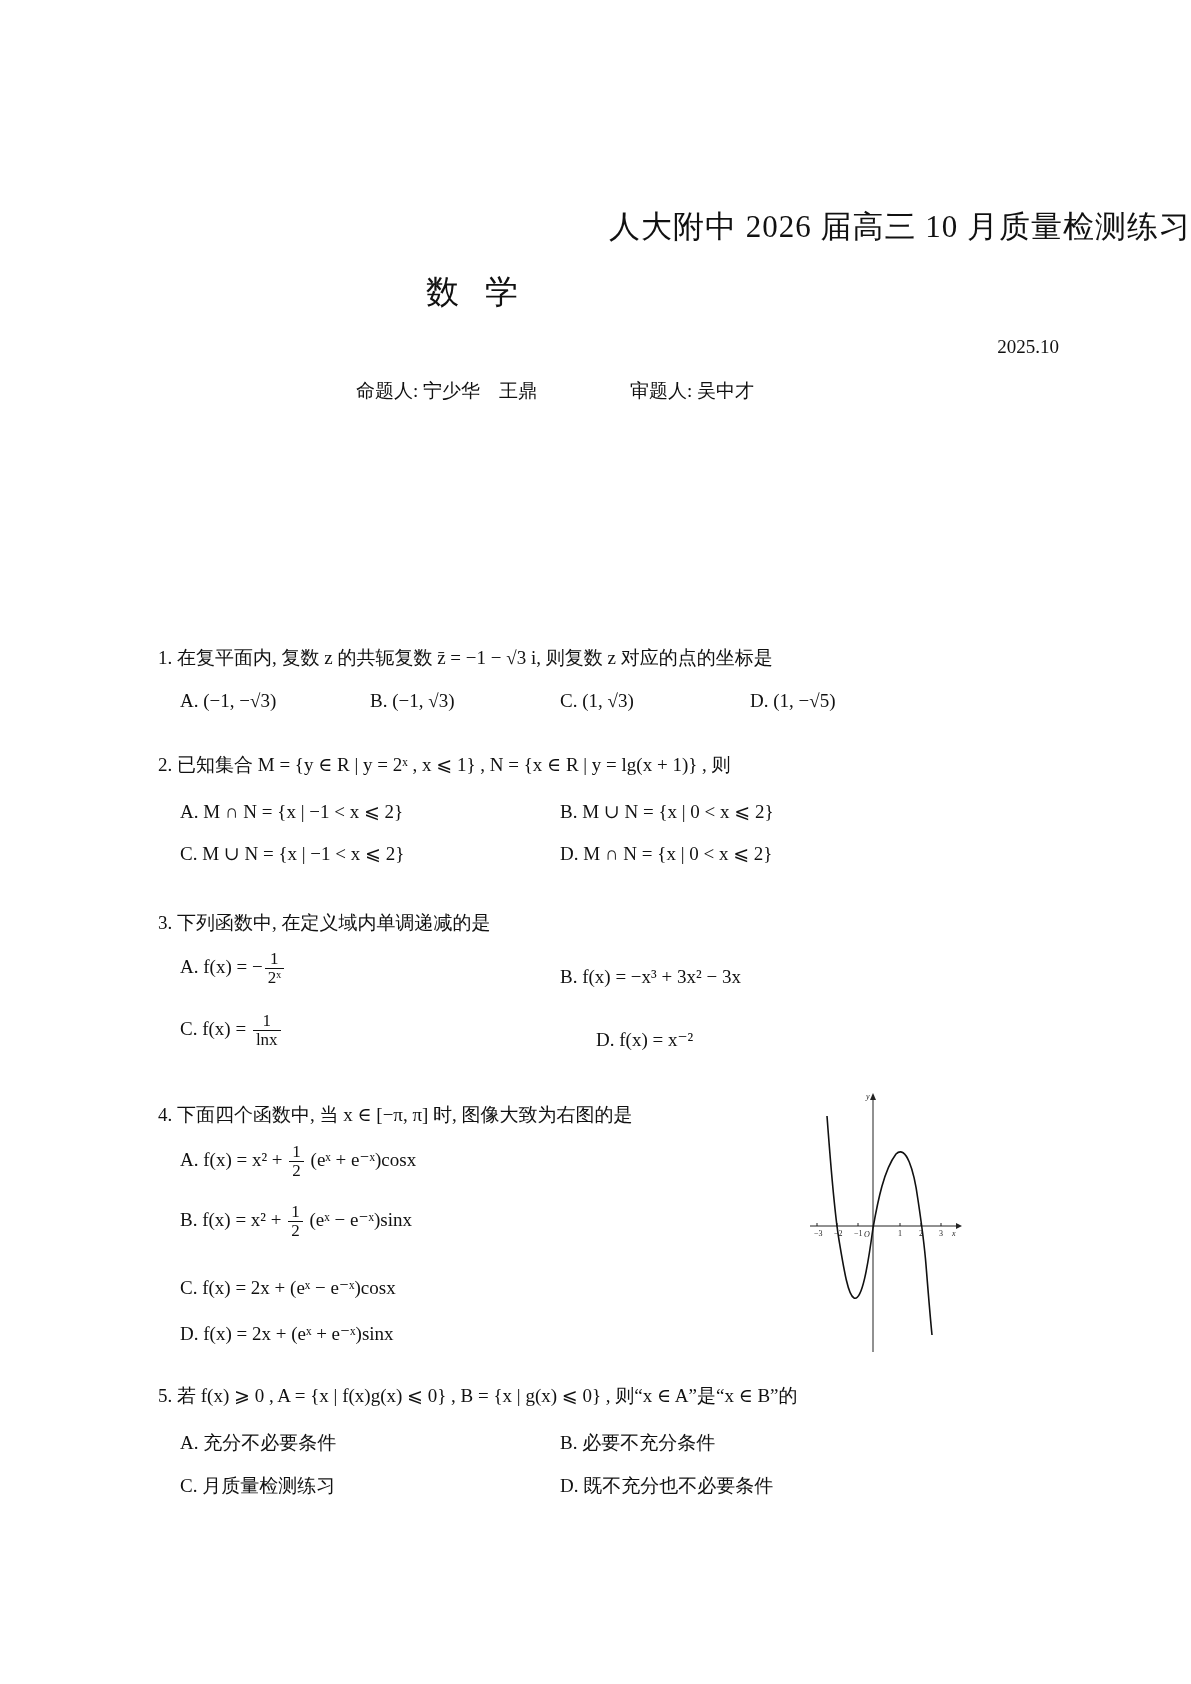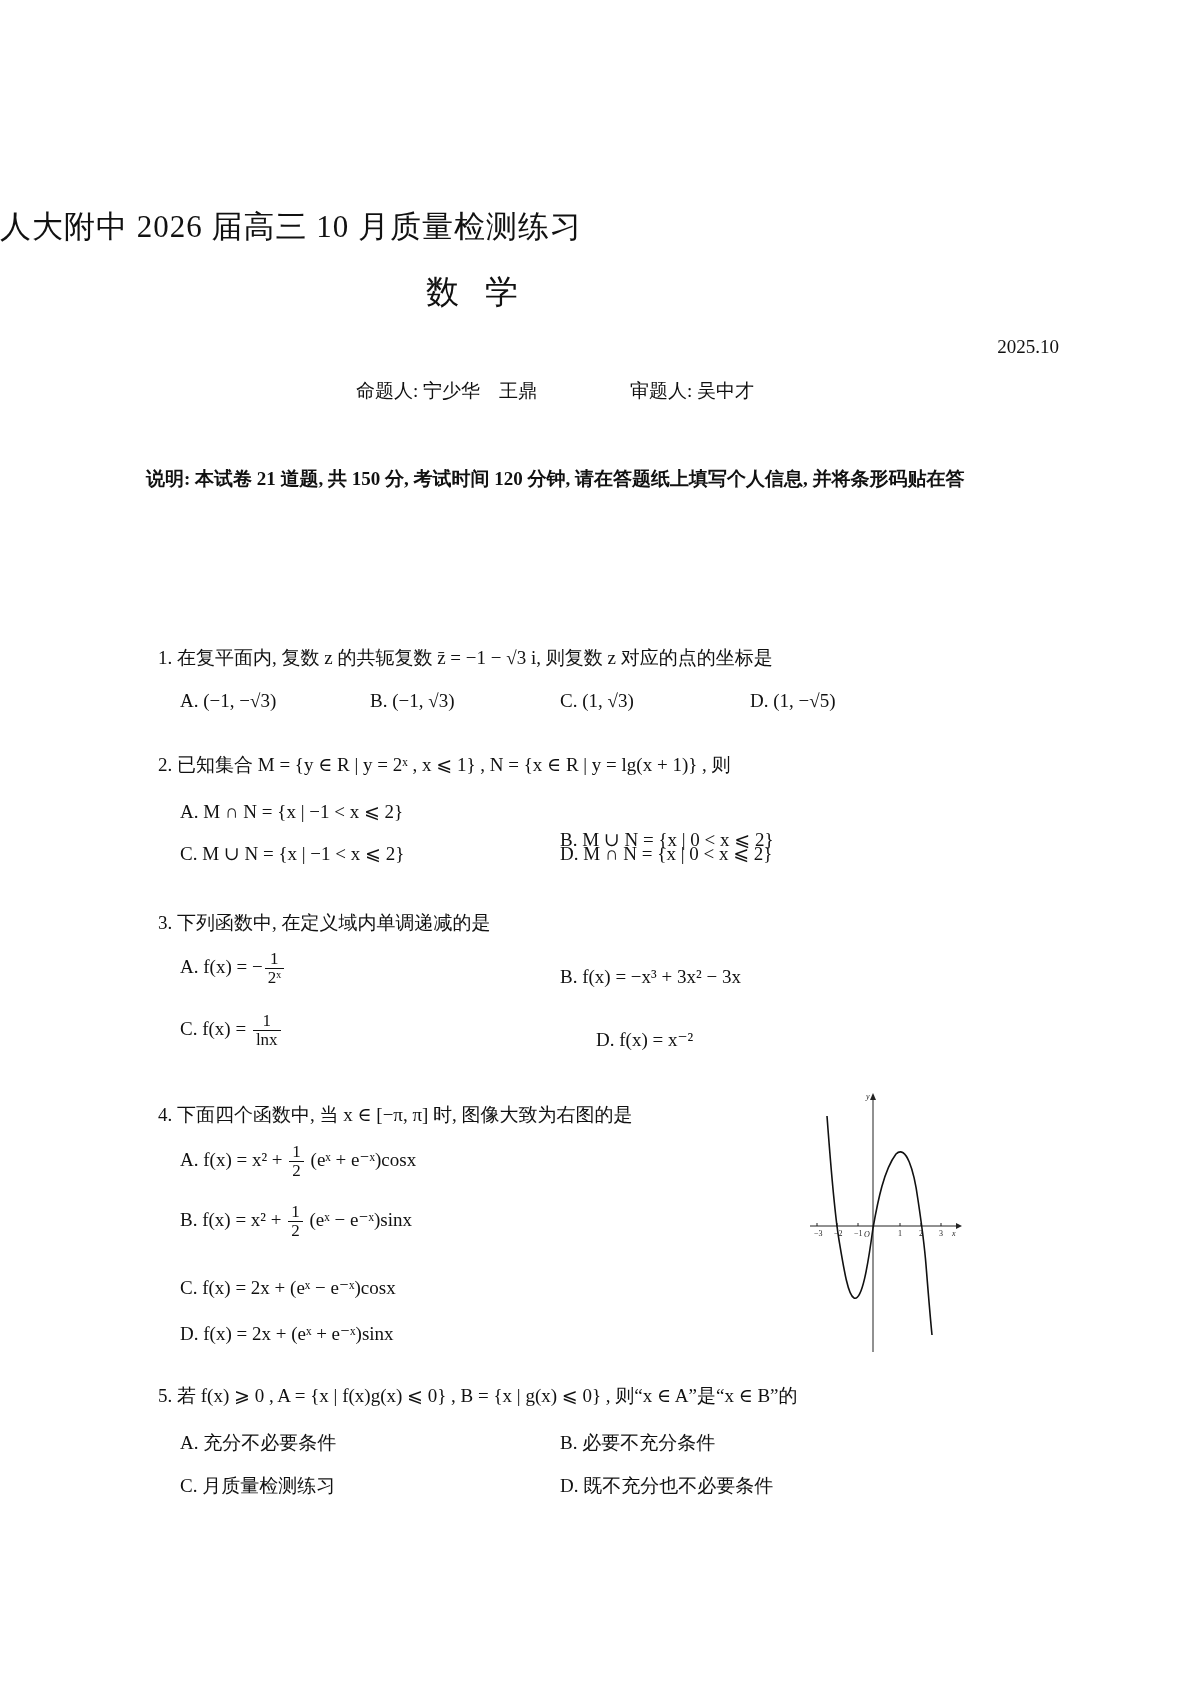--- a/index.html
+++ b/index.html
@@ -6,7 +6,7 @@
   body { width: 1191px; height: 1684px; position: relative; overflow: hidden;
          font-family: "Liberation Serif", "DejaVu Serif", serif; color: #111; }
   .abs { position: absolute; white-space: nowrap; }
-  .title { left: 0; width: 1191px; text-align: left; top: 206px; font-size: 31px; letter-spacing: 1px; }
+  .title { left: 0; width: 1191px; text-align: right; top: 206px; font-size: 31px; letter-spacing: 1px; }
   .subject { left: 0; width: 944px; text-align: center; top: 270px; font-size: 33px; letter-spacing: 26px; text-indent: 26px; }
   .date { right: 132px; top: 336px; font-size: 19px; }
   .authors { top: 378px; font-size: 19px; }

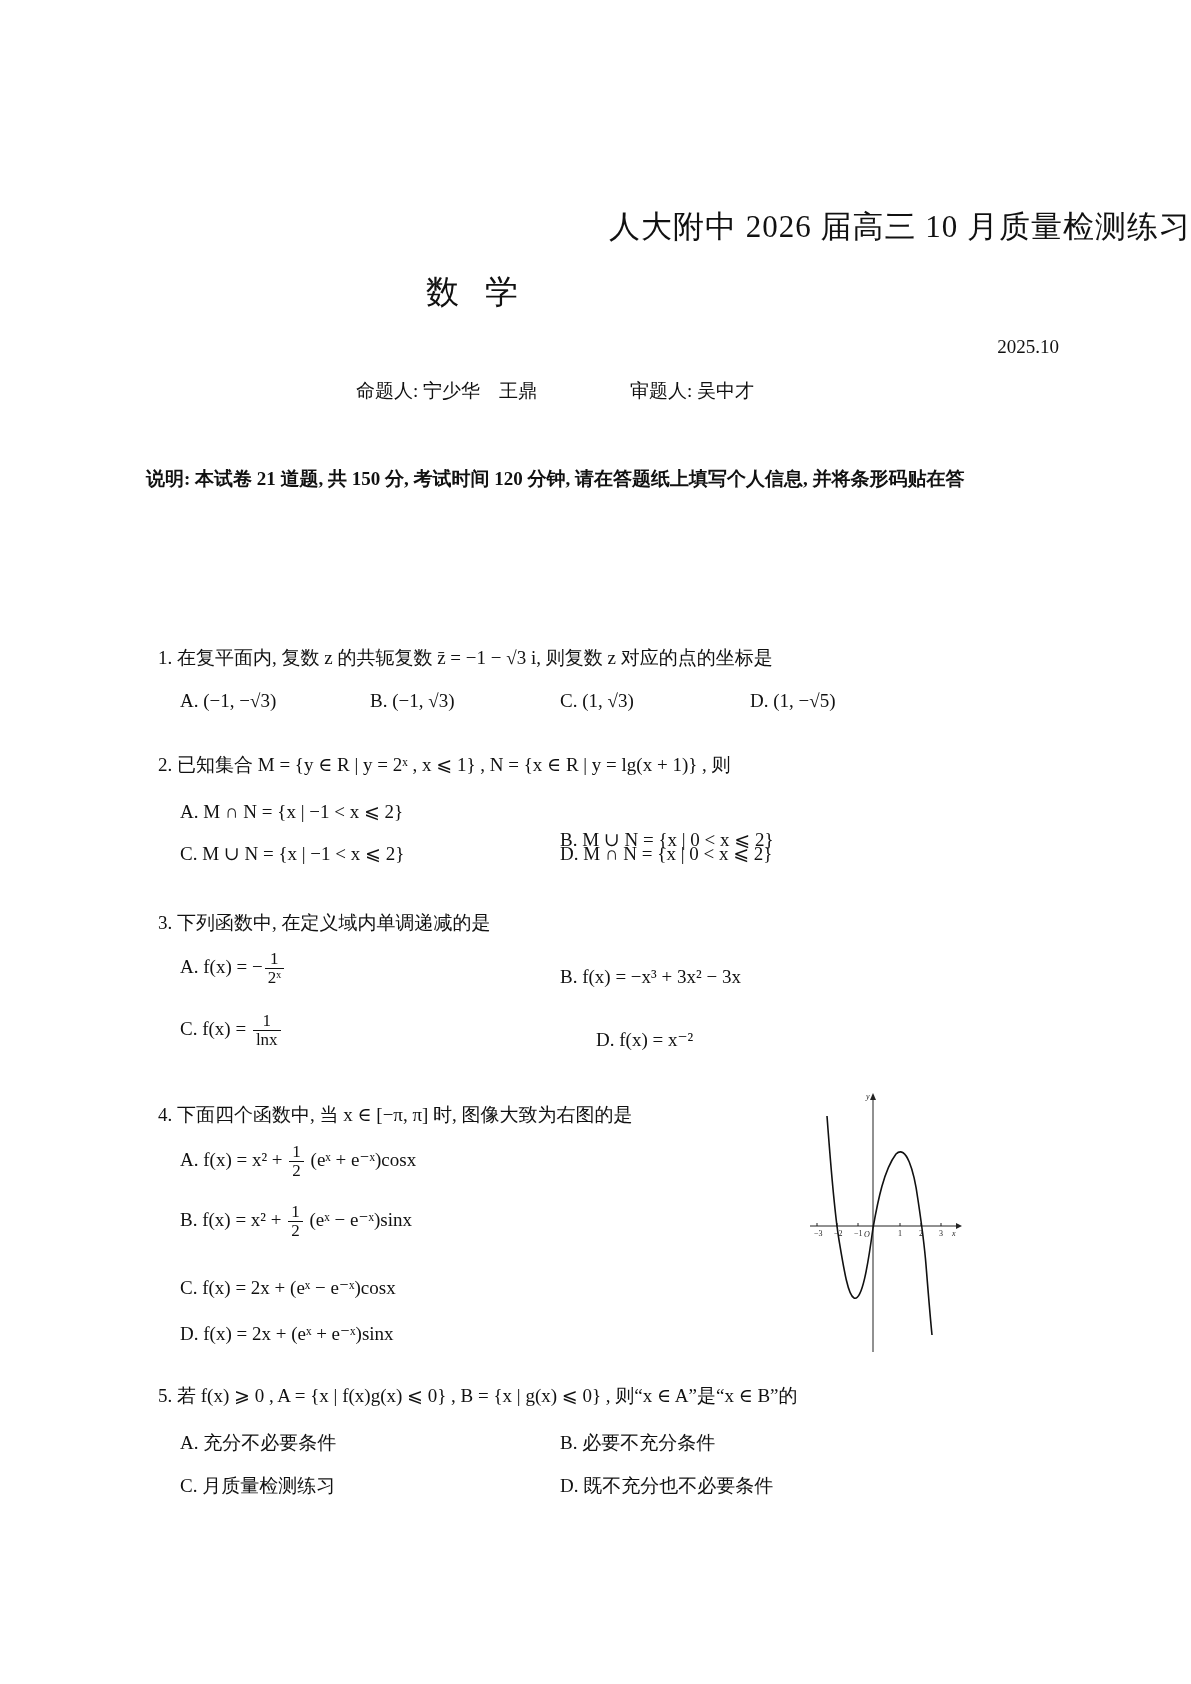--- a/index.html
+++ b/index.html
@@ -31,7 +31,6 @@
 <div class="abs authors" style="left:630px;">审题人: 吴中才</div>
 
 <div class="abs note">
-  <div>说明: 本试卷 21 道题, 共 150 分, 考试时间 120 分钟, 请在答题纸上填写个人信息, 并将条形码贴在答</div>
 </div>
 
 <div class="abs section">

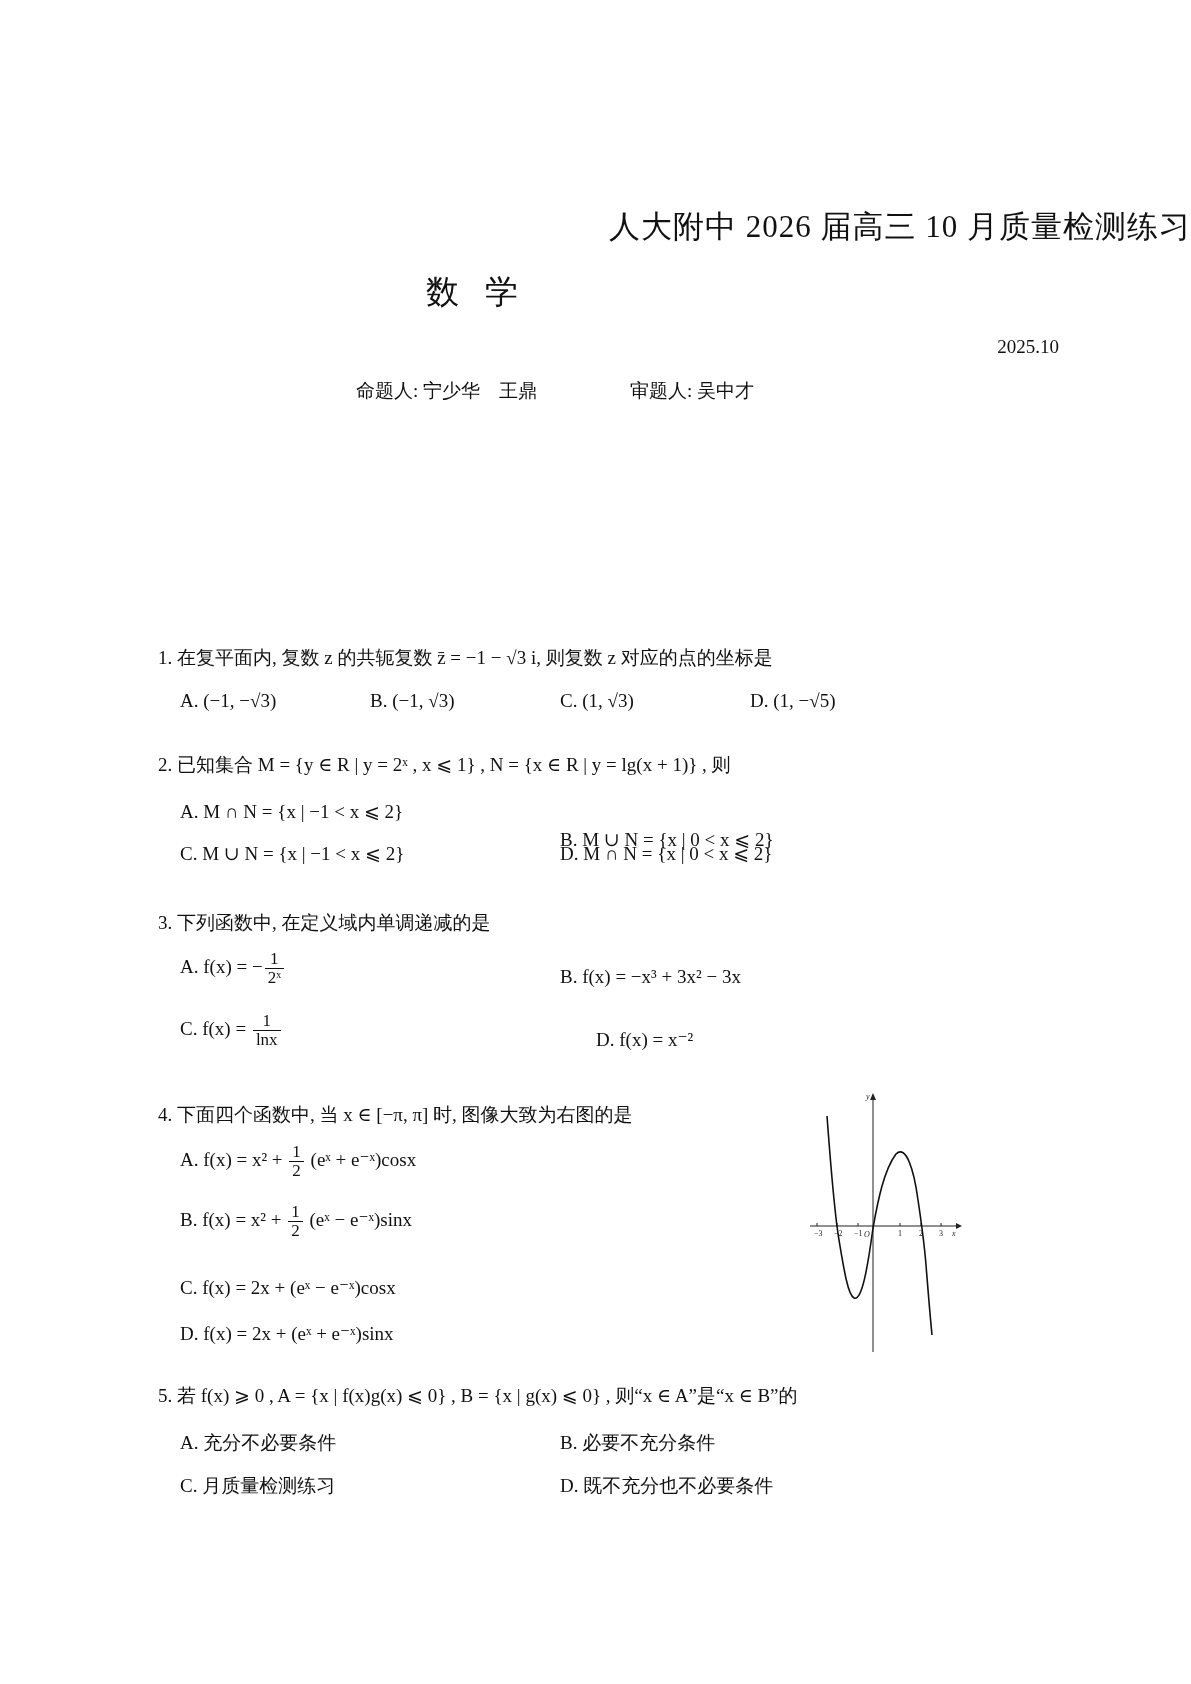--- a/index.html
+++ b/index.html
@@ -50,7 +50,7 @@
   <span>已知集合 M = {y ∈ R | y = 2ˣ , x ⩽ 1} , N = {x ∈ R | y = lg(x + 1)} , 则</span>
 </div>
 <div class="abs opt" style="left:180px; top:800px;">A. M ∩ N = {x | −1 &lt; x ⩽ 2}</div>
-<div class="abs opt" style="left:560px; top:828px;">B. M ∪ N = {x | 0 &lt; x ⩽ 2}</div>
+<div class="abs opt" style="left:560px; top:800px;">B. M ∪ N = {x | 0 &lt; x ⩽ 2}</div>
 <div class="abs opt" style="left:180px; top:842px;">C. M ∪ N = {x | −1 &lt; x ⩽ 2}</div>
 <div class="abs opt" style="left:560px; top:842px;">D. M ∩ N = {x | 0 &lt; x ⩽ 2}</div>
 

